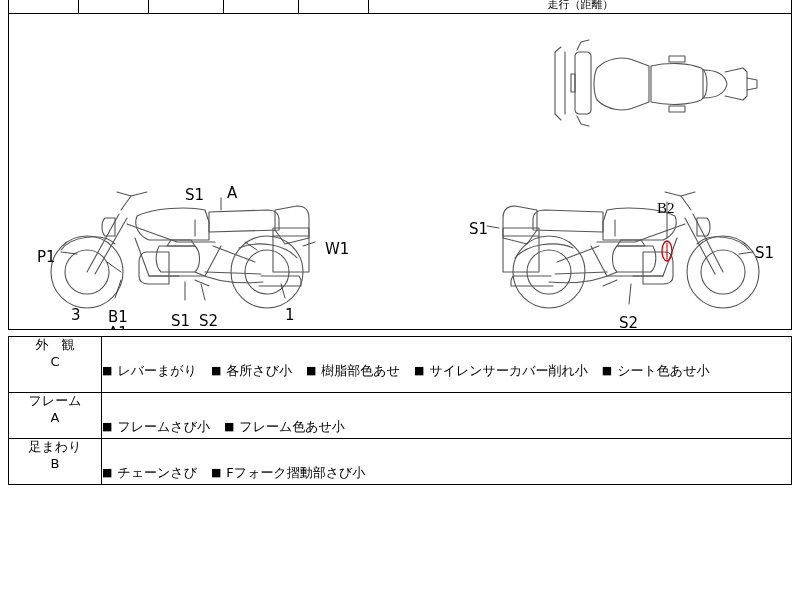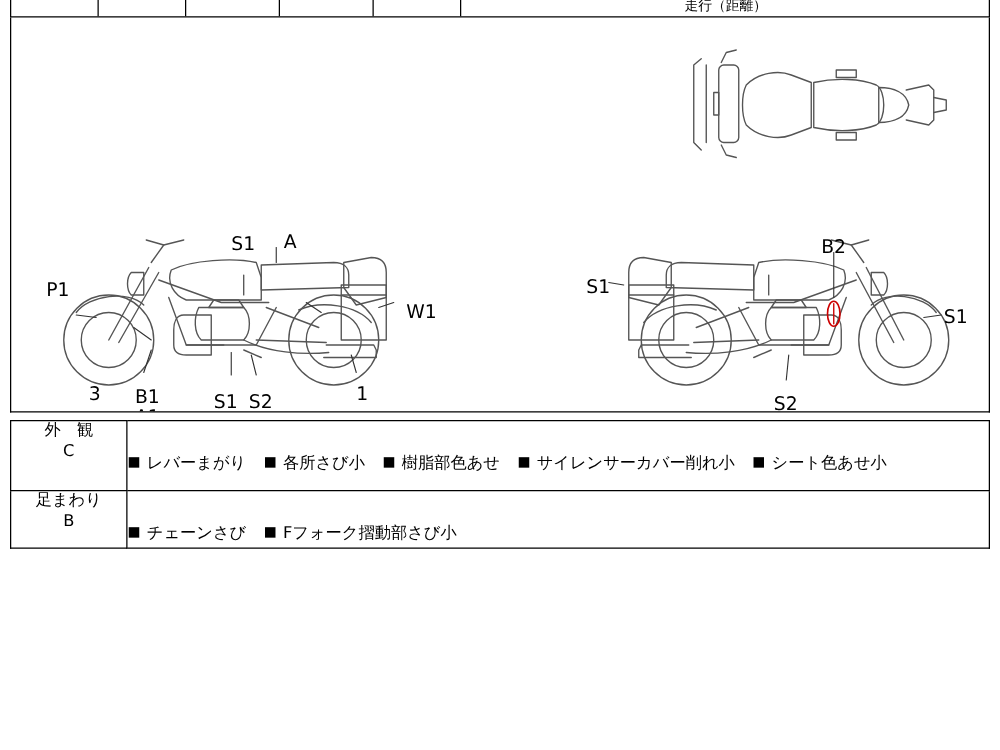--- a/index.html
+++ b/index.html
@@ -295,7 +295,7 @@
     <span class="lbl" style="left:190px; top:298px;">S2</span>
     <span class="lbl" style="left:276px; top:292px;">1</span>
 
-    <span class="lbl" style="left:648px; top:174px;">B2</span>
+    <span class="lbl" style="left:648px; top:186px;font-family:Liberation Serif, serif;">B2</span>
     <span class="lbl" style="left:460px; top:206px;">S1</span>
     <span class="lbl" style="left:746px; top:230px;">S1</span>
     <span class="lbl" style="left:610px; top:300px;">S2</span>

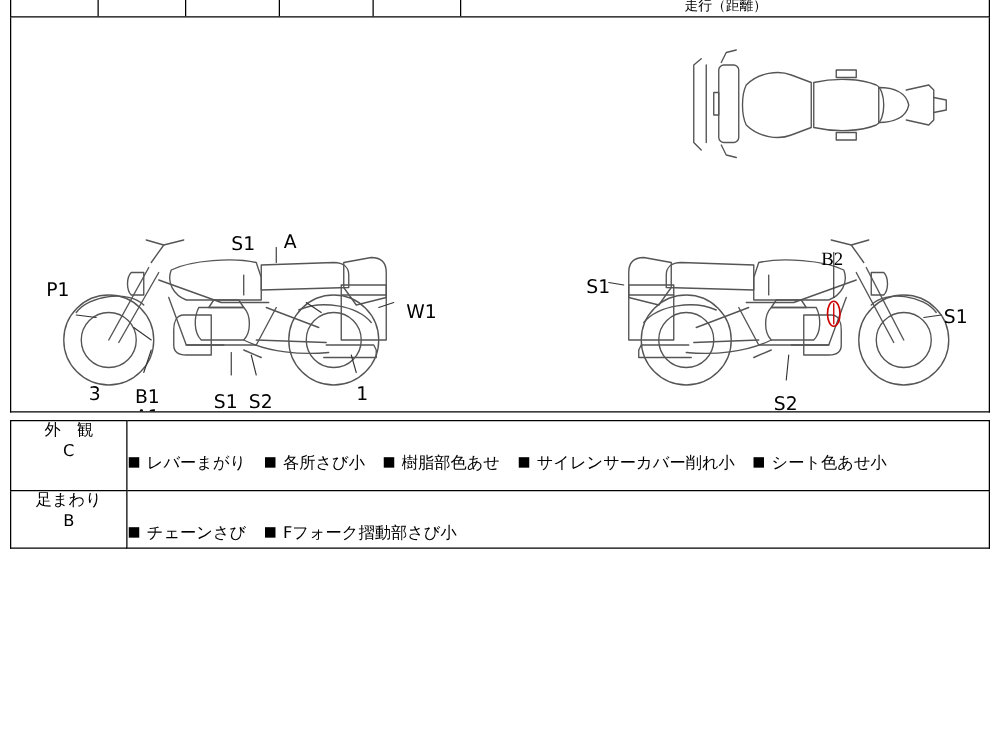--- a/index.html
+++ b/index.html
@@ -286,7 +286,7 @@
 
     <span class="lbl" style="left:176px; top:172px;">S1</span>
     <span class="lbl" style="left:218px; top:170px;">A</span>
-    <span class="lbl" style="left:28px; top:209px;">P1</span>
+    <span class="lbl" style="left:28px; top:234px;">P1</span>
     <span class="lbl" style="left:316px; top:226px;">W1</span>
     <span class="lbl" style="left:62px; top:292px;">3</span>
     <span class="lbl" style="left:99px; top:294px;">B1</span>

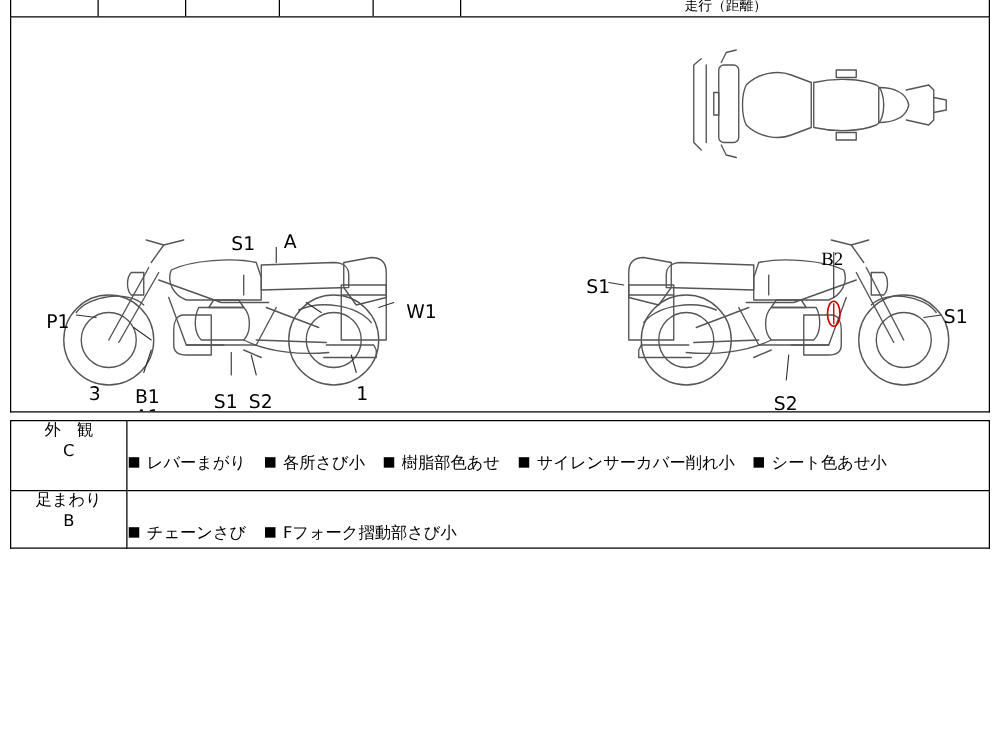--- a/index.html
+++ b/index.html
@@ -314,6 +314,15 @@
     </tr>
 
 
+    <tr class="row-std">
+      <td class="cat-cell">
+        <div class="cat-name">フレーム</div>
+        <div class="cat-grade">A</div>
+      </td>
+      <td class="items-cell">
+        <span class="item"><span class="sq">■</span><span>フレームさび小</span></span><span class="item"><span class="sq">■</span><span>フレーム色あせ小</span></span>
+      </td>
+    </tr>
 
     <tr class="row-std">
       <td class="cat-cell">

